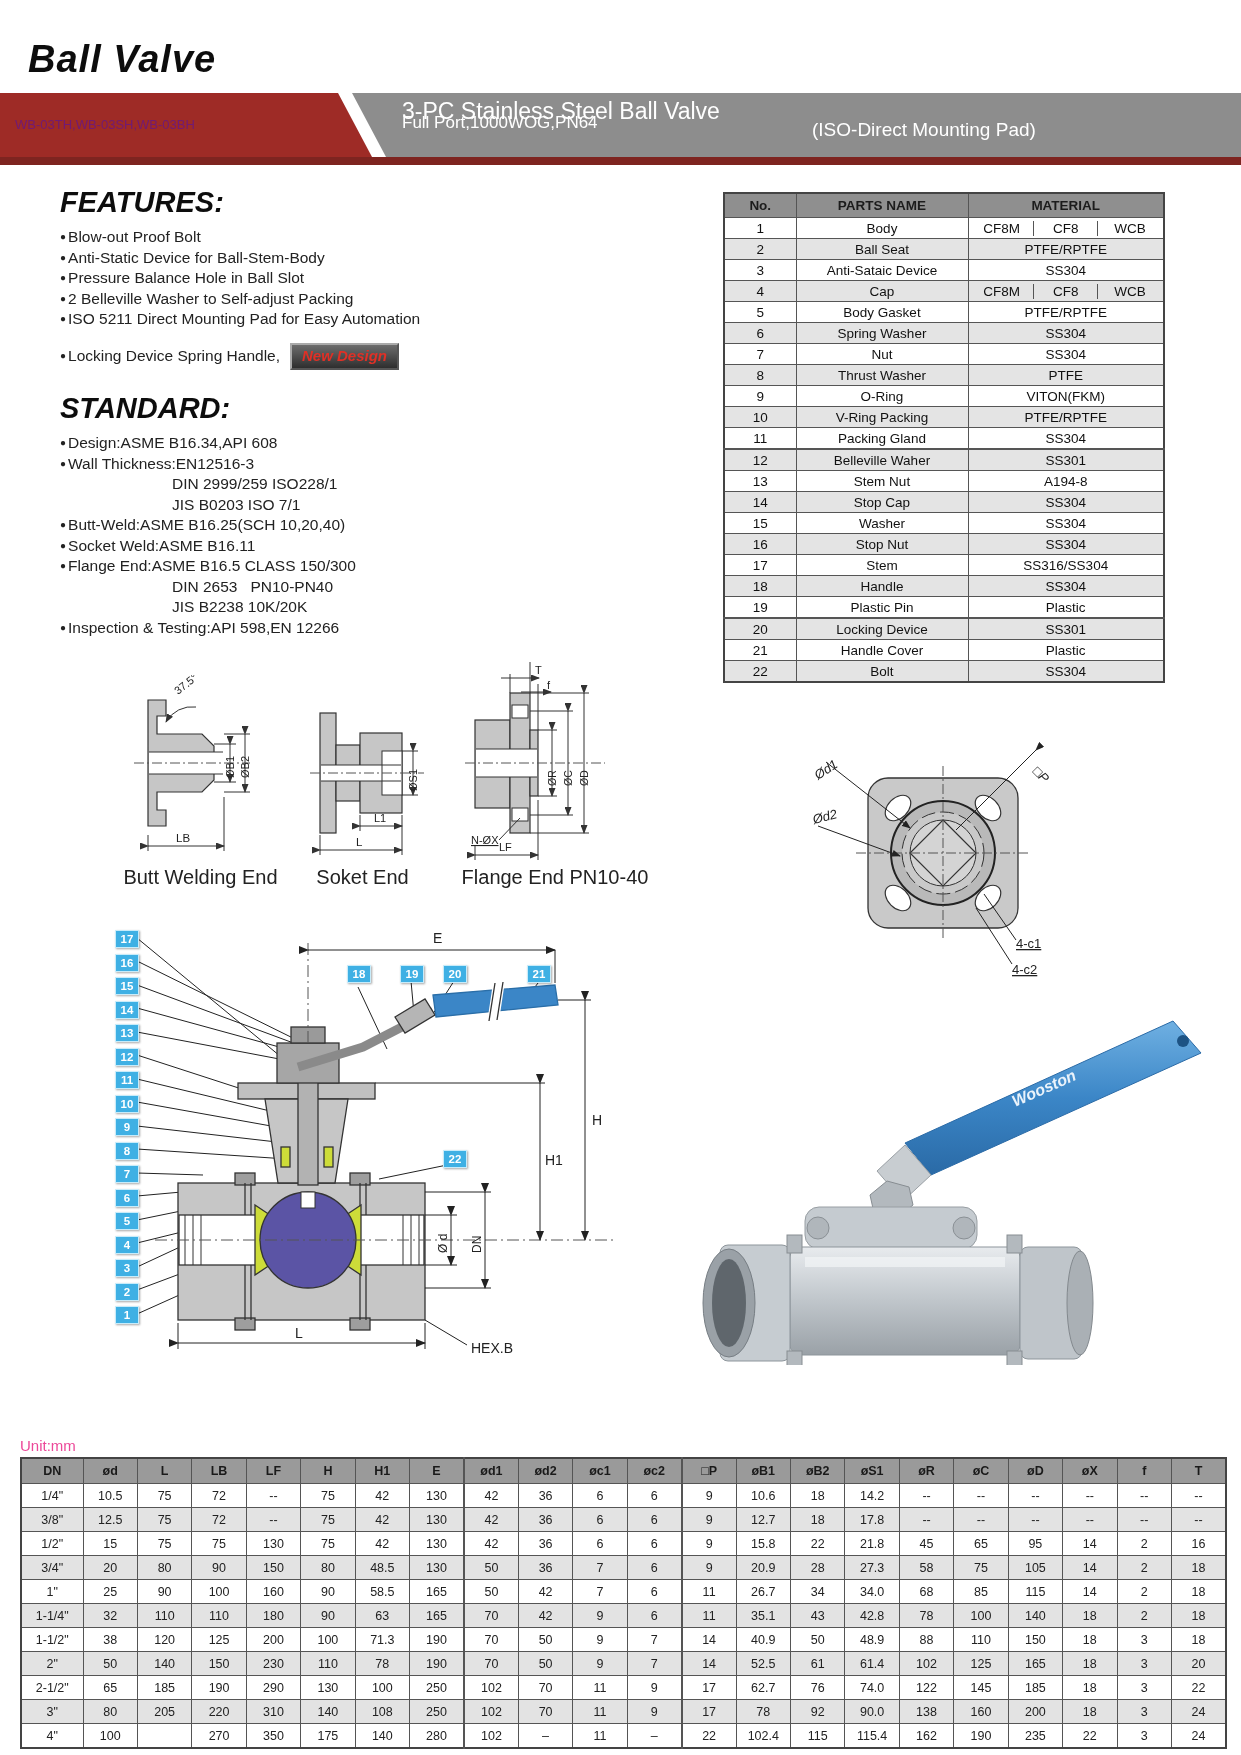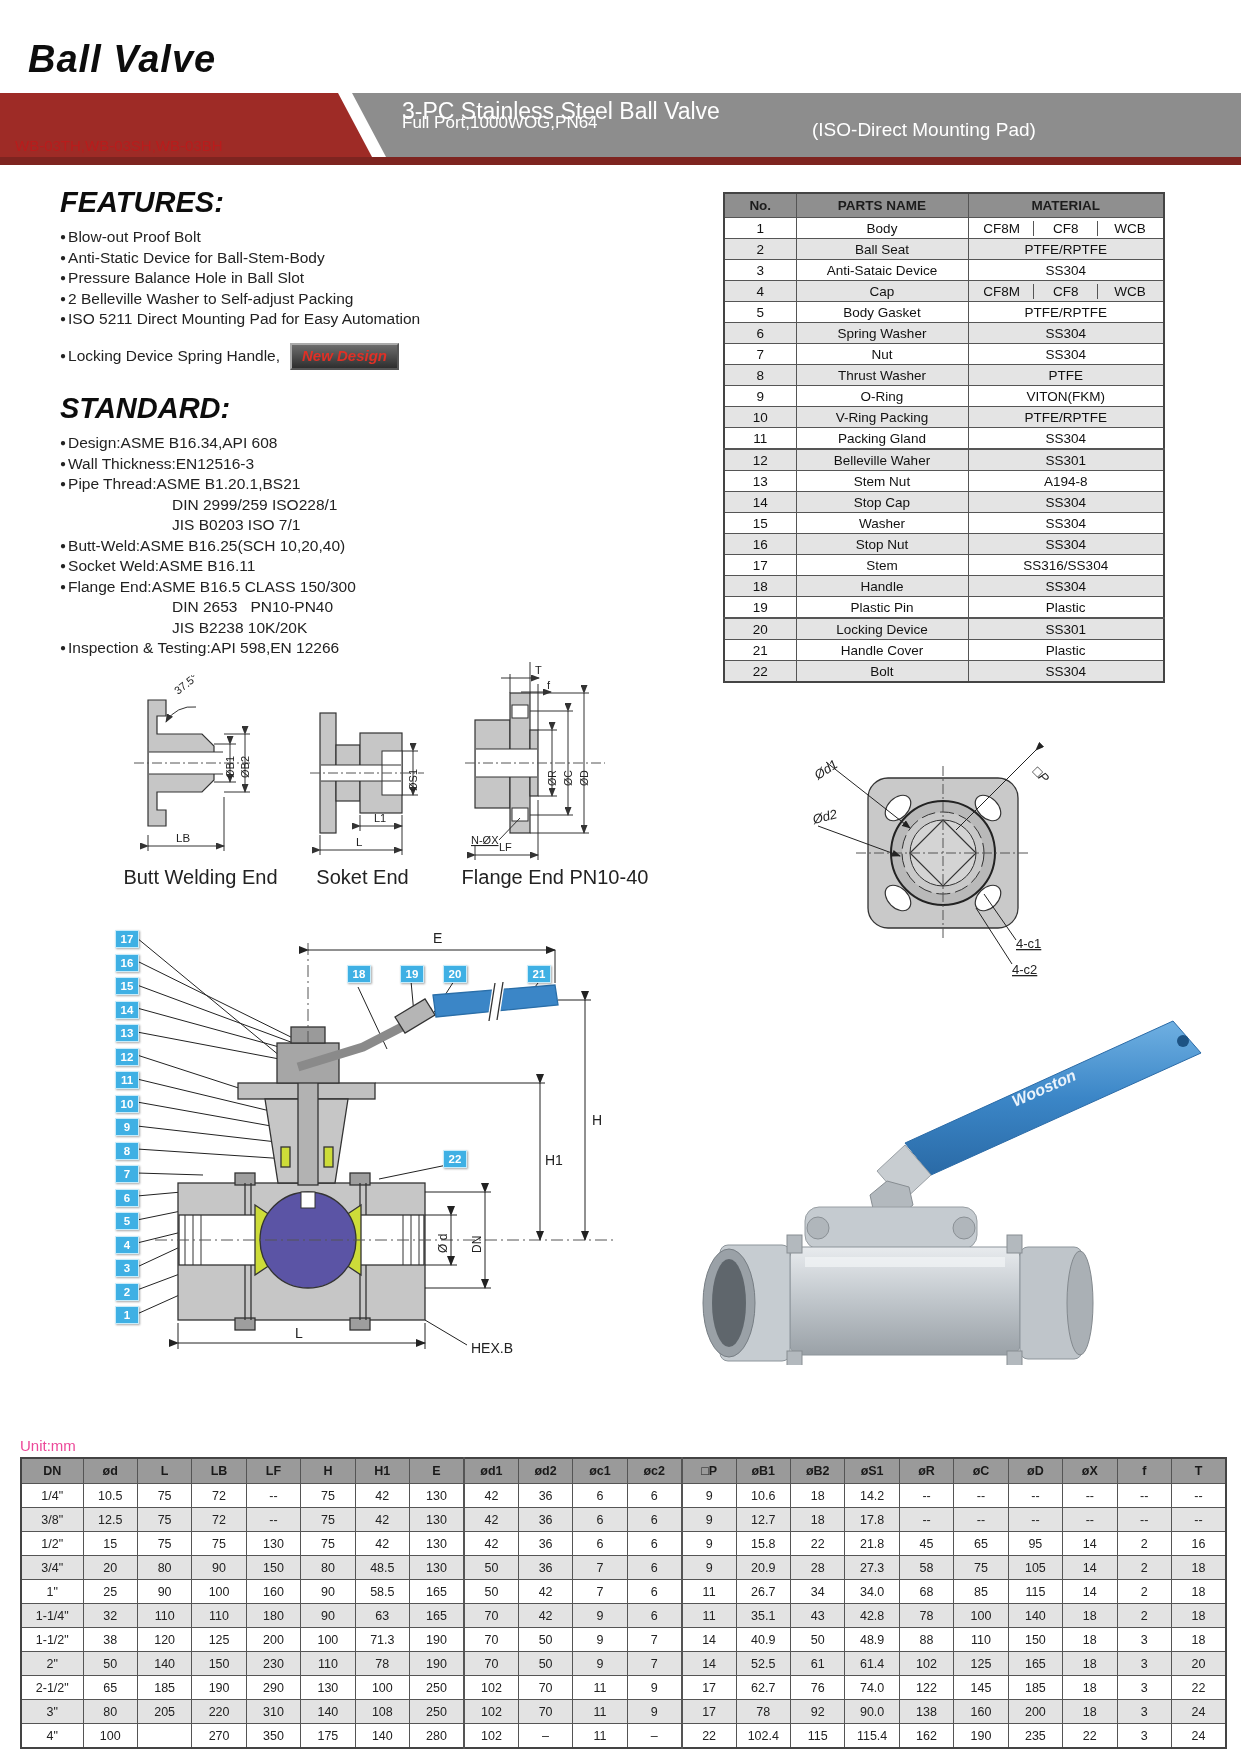--- a/index.html
+++ b/index.html
@@ -14,7 +14,7 @@
                clip-path:polygon(352px 0,100% 0,100% 100%,386px 100%);}
   .banner-red{position:absolute;left:0;top:0;width:100%;height:100%;background:#9e2b26;
               clip-path:polygon(0 0,338px 0,372px 100%,0 100%);}
-  .banner-model{position:absolute;left:15px;top:44px;font-size:15px;color:#b91c1c;}
+  .banner-model{position:absolute;left:15px;top:24px;font-size:13px;color:#701a75;}
   .banner-line1{position:absolute;left:402px;top:5px;font-size:23px;color:#fff;}
   .banner-line2{position:absolute;left:402px;top:20px;font-size:17px;color:#fff;}
   .banner-note{position:absolute;left:812px;top:26px;font-size:19px;color:#fff;}

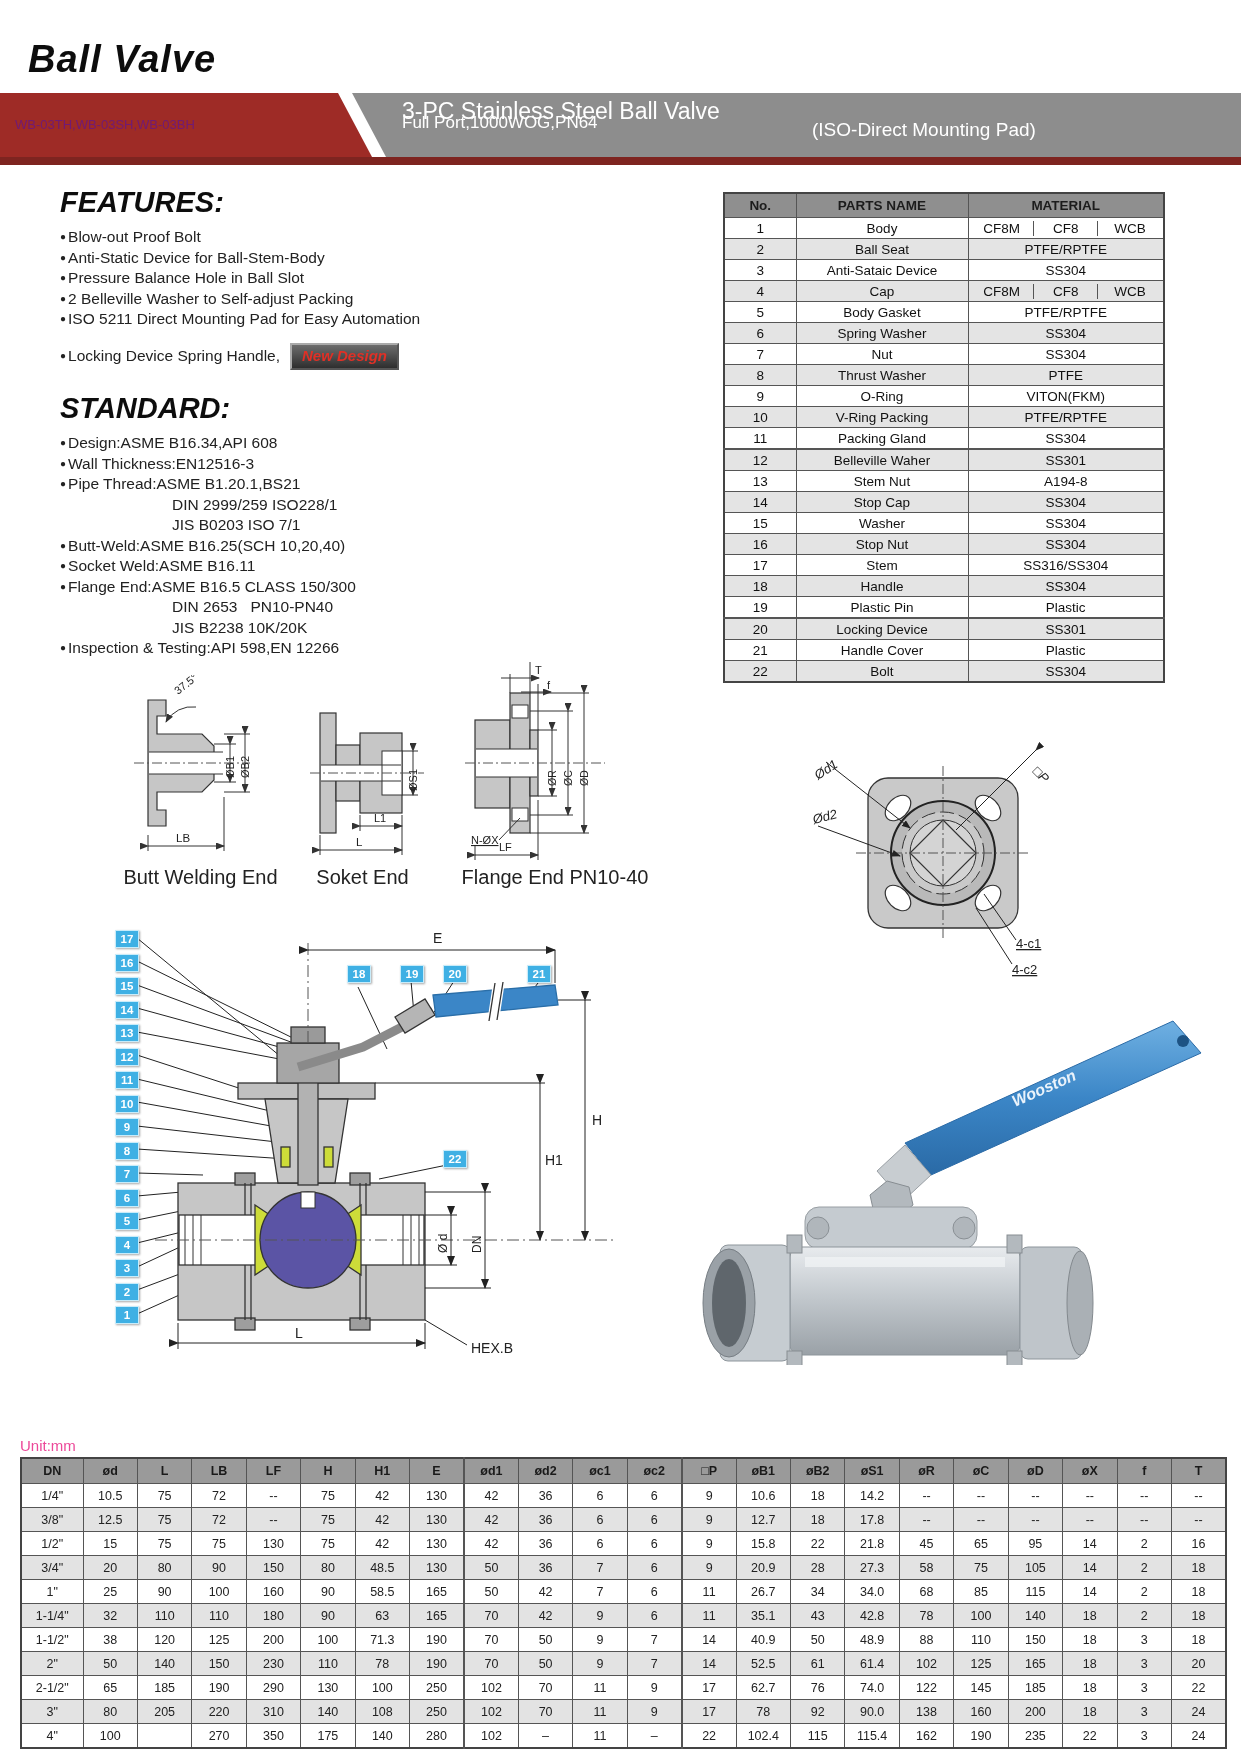--- a/index.html
+++ b/index.html
@@ -95,7 +95,6 @@
     <div class="sec-head">STANDARD:</div>
     <div class="bline"><span class="dot">●</span><span>Design:ASME B16.34,API 608</span></div>
     <div class="bline"><span class="dot">●</span><span>Wall Thickness:EN12516-3</span></div>
-    <div class="bline"><span class="dot">●</span><span>Pipe Thread:ASME B1.20.1,BS21</span></div>
     <div class="bline cont"><span>DIN 2999/259 ISO228/1</span></div>
     <div class="bline cont"><span>JIS B0203 ISO 7/1</span></div>
     <div class="bline"><span class="dot">●</span><span>Butt-Weld:ASME B16.25(SCH 10,20,40)</span></div>

